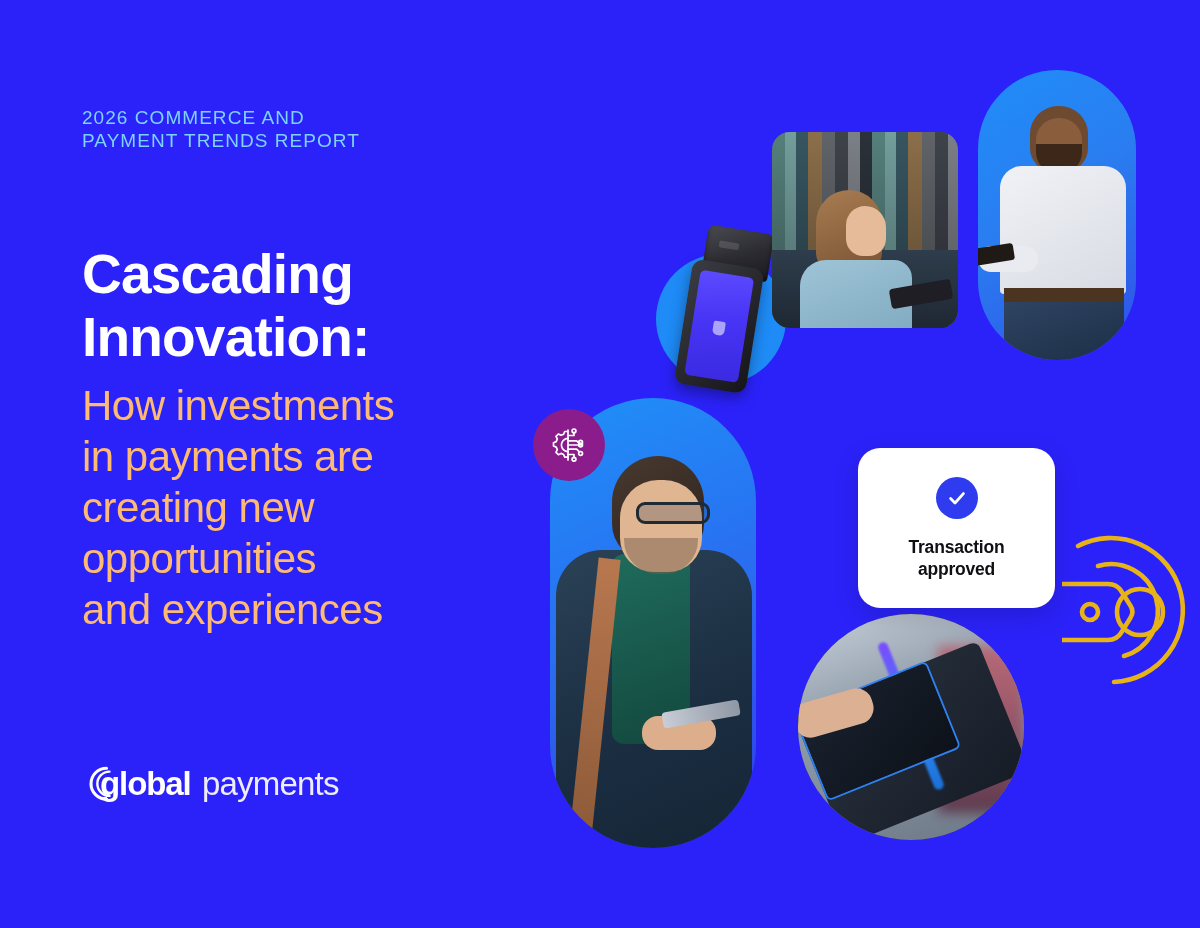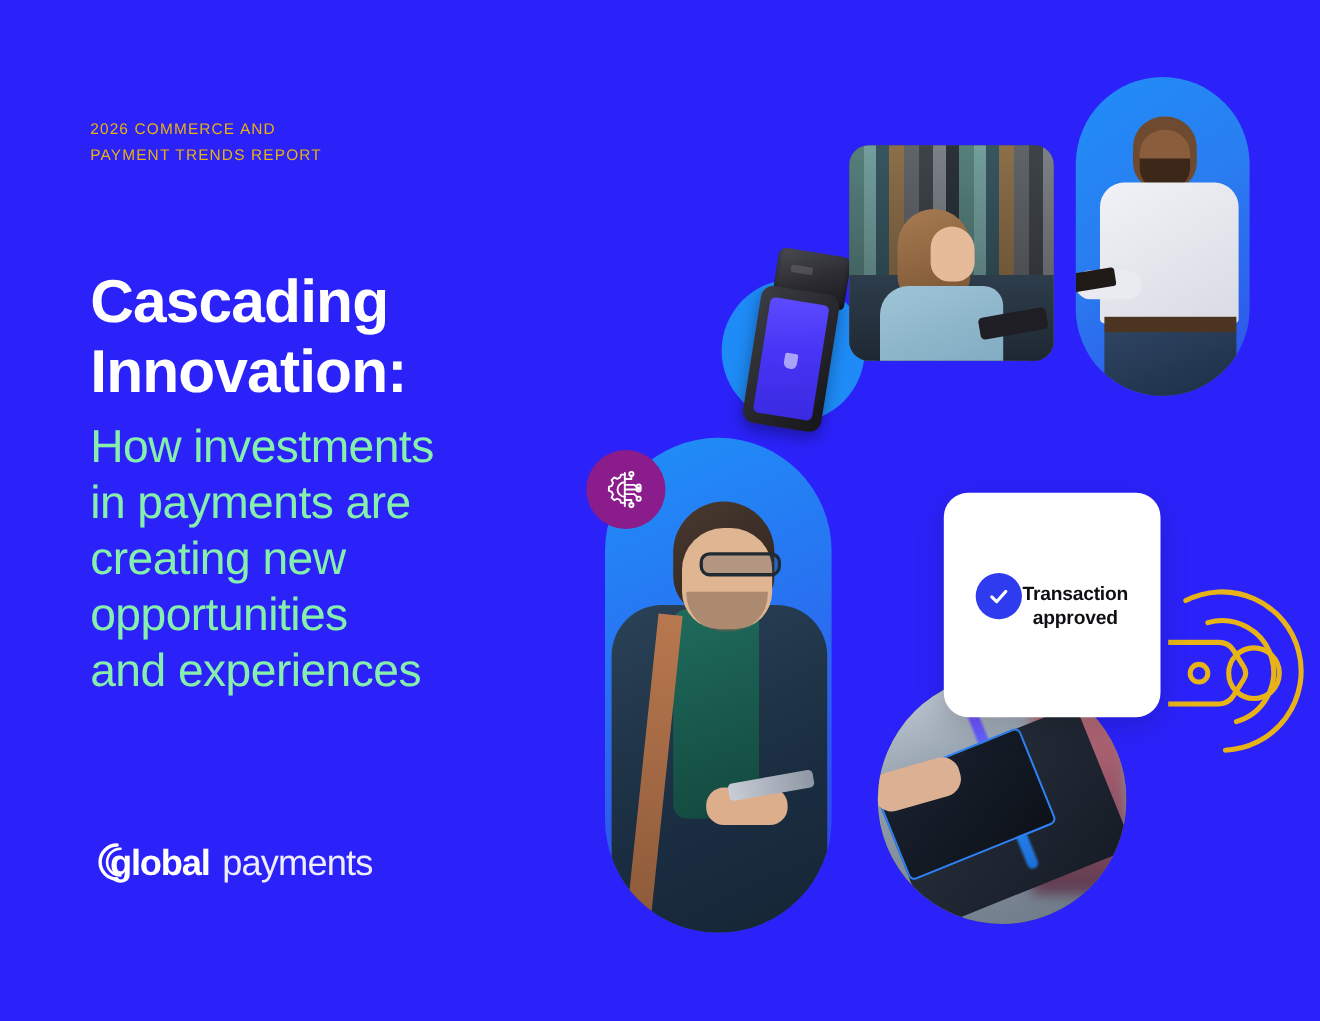--- a/index.html
+++ b/index.html
@@ -39,11 +39,11 @@
     top: 106px;
     left: 0;
     width: 400px;
-    font-size: 14px;
+    font-size: 19px;
     line-height: 23px;
     letter-spacing: 1.05px;
     font-weight: 500;
-    color: #eab308;
+    color: #7dd3fc;
     text-transform: uppercase;
     white-space: pre-line;
   }

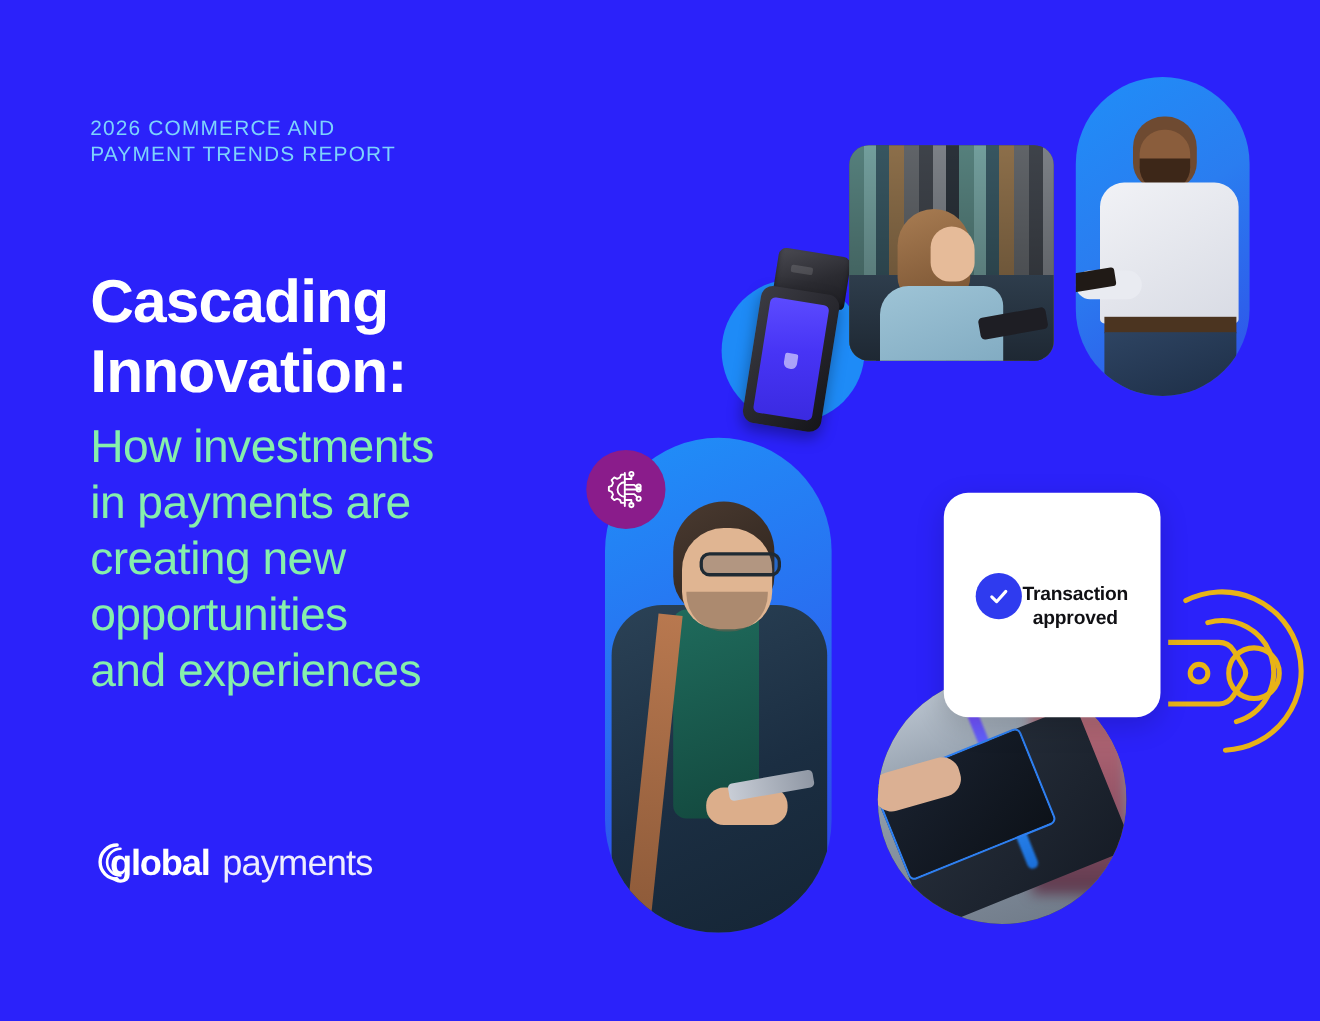--- a/index.html
+++ b/index.html
@@ -70,7 +70,7 @@
     line-height: 51px;
     font-weight: 300;
     letter-spacing: -0.5px;
-    color: #86efac;
+    color: #fdba74;
     white-space: pre-line;
   }
 

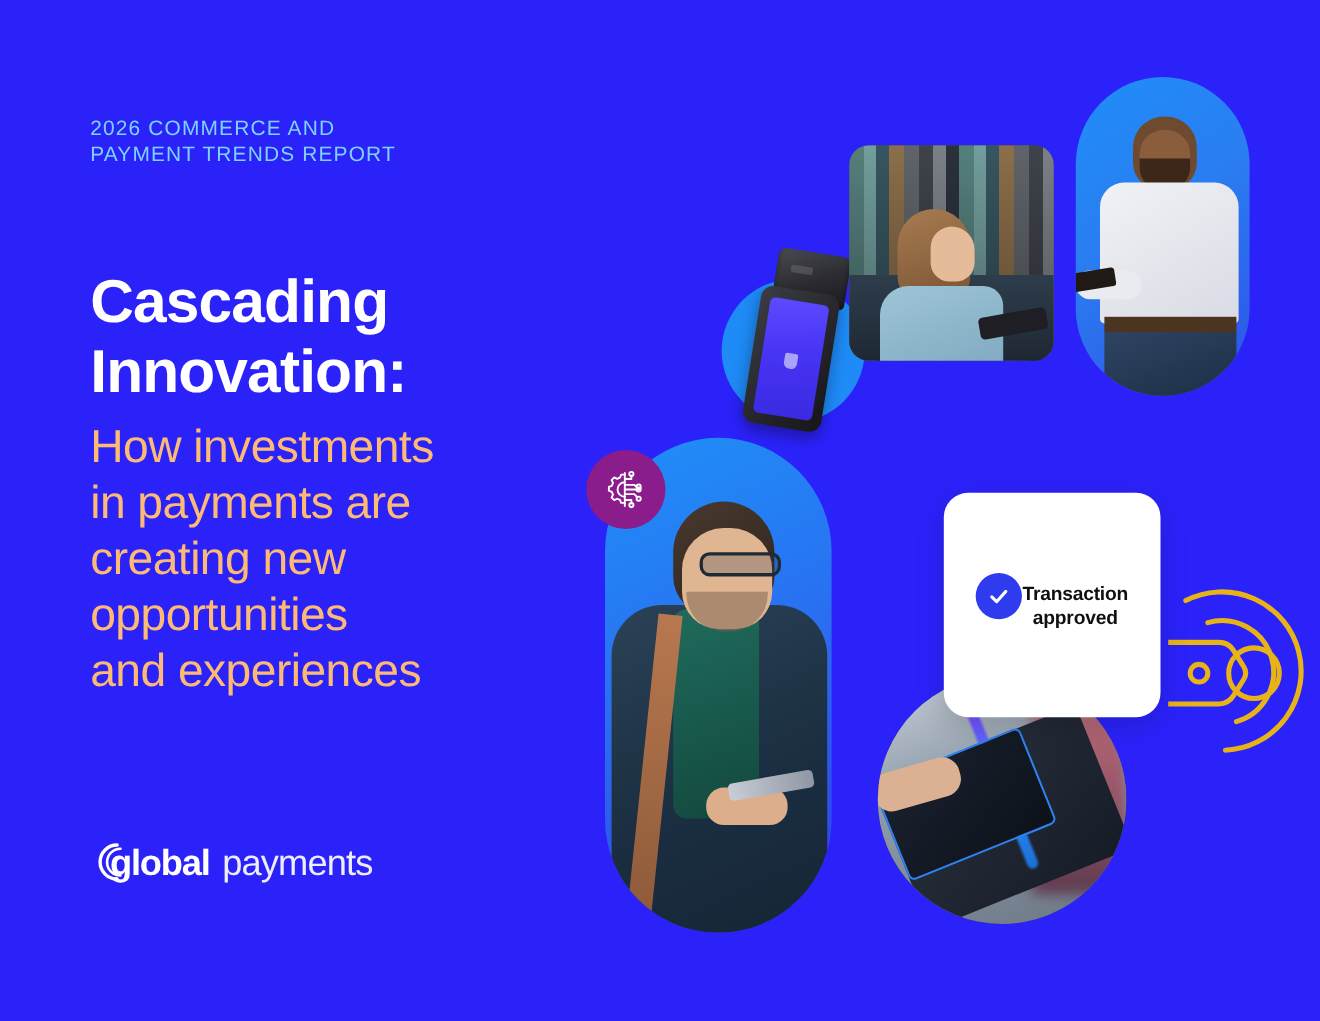--- a/index.html
+++ b/index.html
@@ -231,10 +231,11 @@
     left: 346px;
     top: 448px;
     width: 197px;
-    height: 204px;
+    height: 160px;
     border-radius: 22px;
     background: #FFFFFF;
     display: flex;
+    flex-direction: column;
     align-items: center;
     justify-content: center;
     box-shadow: 0 8px 26px rgba(0,0,0,.16);

